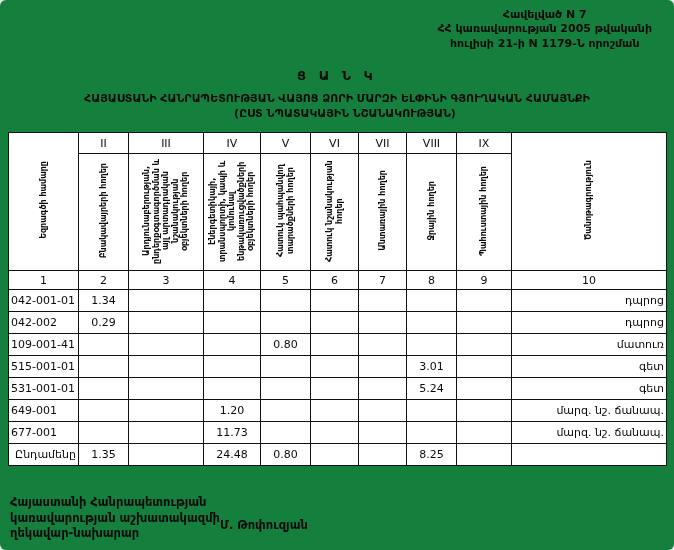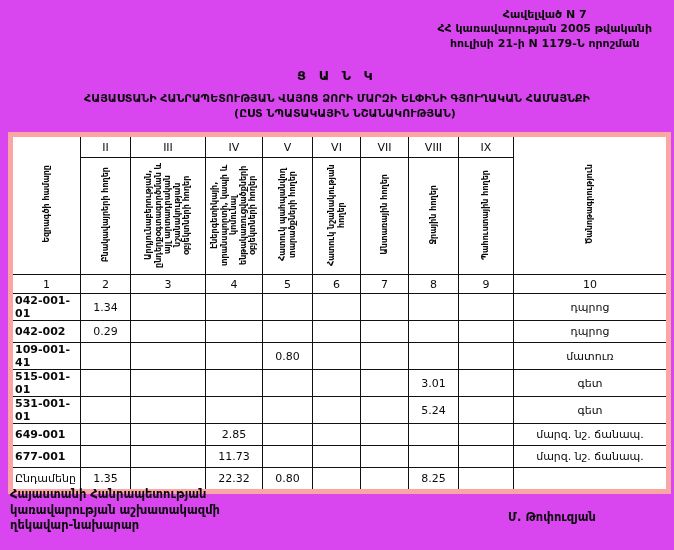--- a/index.html
+++ b/index.html
@@ -6,10 +6,11 @@
   .page{
     position:relative;
     width:674px;height:550px;
-    background:#d946ef;
+    background:#15803d;
     color:#0a0a0a;
     font-family:"DejaVu Sans","Liberation Sans",sans-serif;
     overflow:hidden;
+    border-radius:6px;
   }
   
   .doc-header{

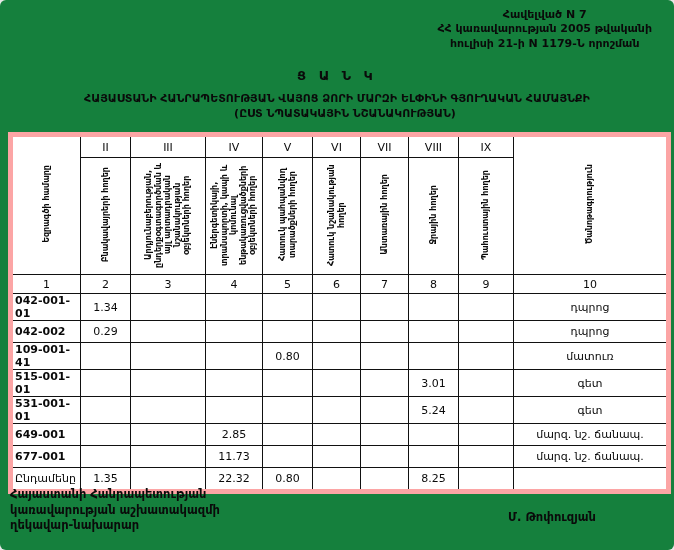--- a/index.html
+++ b/index.html
@@ -47,7 +47,7 @@
     overflow:hidden;
     background:#fff;
   }
-  table.land{border:5px solid #fca5a5;}
+  table.land{border:1px solid #fca5a5;}
   col.w1{width:70px;} col.w2{width:50px;} col.w3{width:75px;}
   col.w4{width:57px;} col.w5{width:50px;} col.w6{width:48px;}
   col.w7{width:48px;} col.w8{width:50px;} col.w9{width:55px;}

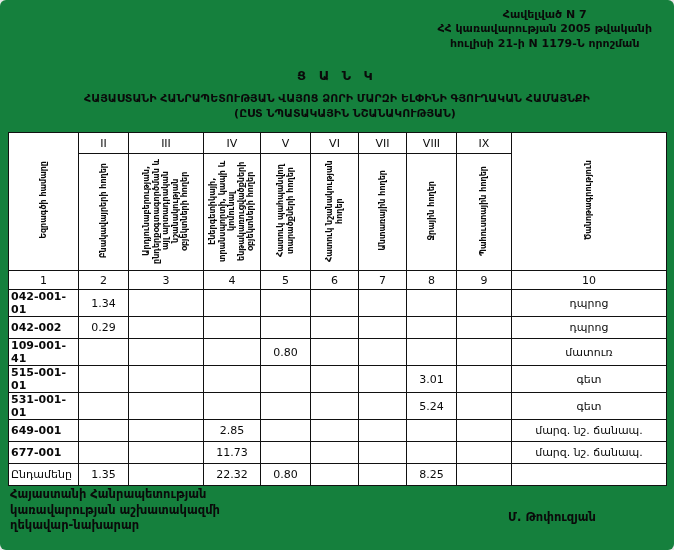--- a/index.html
+++ b/index.html
@@ -66,7 +66,7 @@
     white-space:normal;
   }
   td.cnum{height:18px;text-align:center;font-size:11px;}
-  td.id{height:21px;text-align:left;padding-left:3px;font-size:11px;font-weight:bold;}
+  td.id{height:21px;text-align:left;padding-left:3px;font-size:11px;}
   td.num{height:21px;text-align:center;font-size:11px;}
   td.note{height:21px;text-align:center;padding-left:4px;font-size:10.5px;}
   td.total-label{text-align:left;font-size:11px;margin-top:26px;}

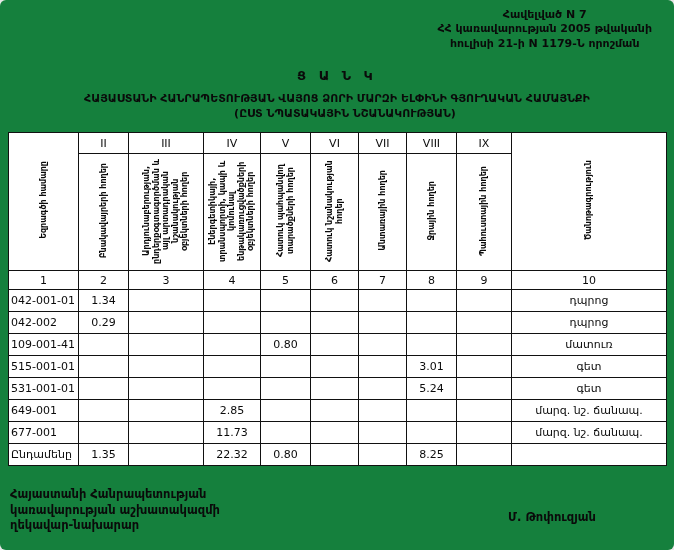--- a/index.html
+++ b/index.html
@@ -68,7 +68,7 @@
   td.cnum{height:18px;text-align:center;font-size:11px;}
   td.id{height:21px;text-align:left;padding-left:3px;font-size:11px;}
   td.num{height:21px;text-align:center;font-size:11px;}
-  td.note{height:21px;text-align:center;padding-left:4px;font-size:10.5px;}
+  td.note{height:21px;text-align:right;padding-left:4px;font-size:10.5px;}
   td.total-label{text-align:left;font-size:11px;margin-top:26px;}
   
   .footer{

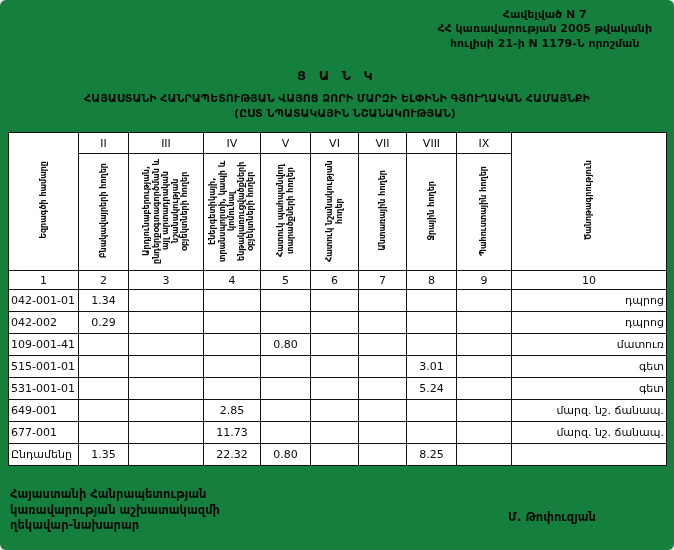--- a/index.html
+++ b/index.html
@@ -214,7 +214,7 @@
         <td class="id">649-001</td>
         <td class="num"></td>
         <td class="num"></td>
-        <td class="num">2.85</td>
+        <td class="num">1.20</td>
         <td class="num"></td>
         <td class="num"></td>
         <td class="num"></td>

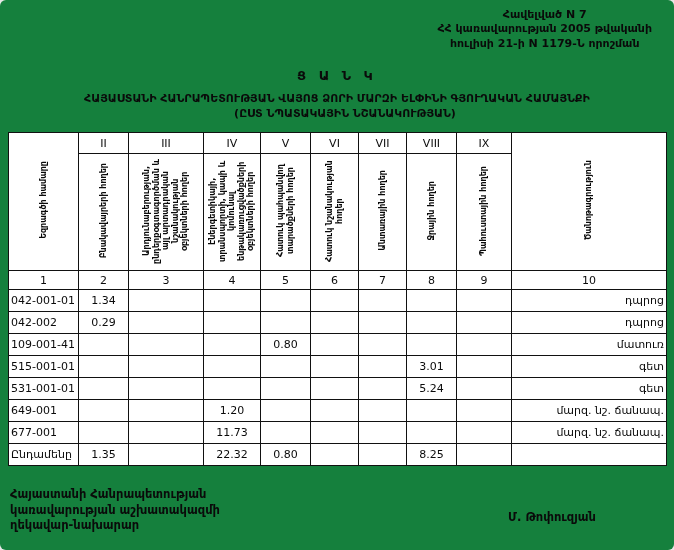--- a/index.html
+++ b/index.html
@@ -69,7 +69,7 @@
   td.id{height:21px;text-align:left;padding-left:3px;font-size:11px;}
   td.num{height:21px;text-align:center;font-size:11px;}
   td.note{height:21px;text-align:right;padding-left:4px;font-size:10.5px;}
-  td.total-label{text-align:left;font-size:11px;margin-top:26px;}
+  td.total-label{text-align:right;font-size:11px;margin-top:26px;}
   
   .footer{
     position:absolute;

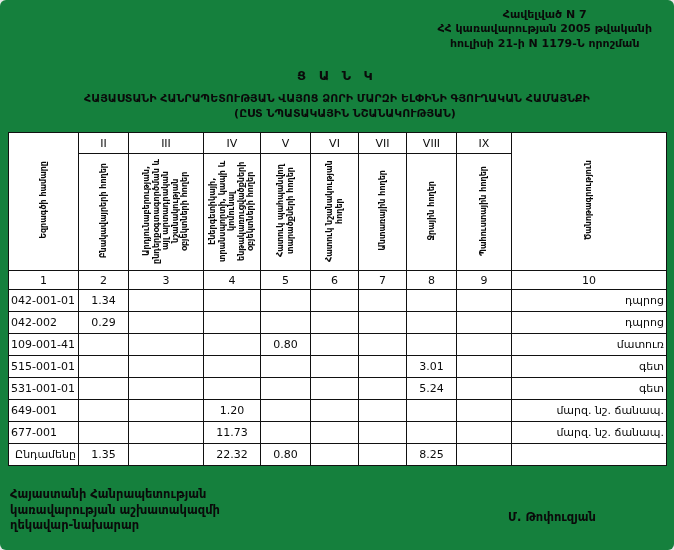--- a/index.html
+++ b/index.html
@@ -238,7 +238,7 @@
         <td class="total-label">Ընդամենը</td>
         <td class="num">1.35</td>
         <td class="num"></td>
-        <td class="num">22.32</td>
+        <td class="num">24.48</td>
         <td class="num">0.80</td>
         <td class="num"></td>
         <td class="num"></td>

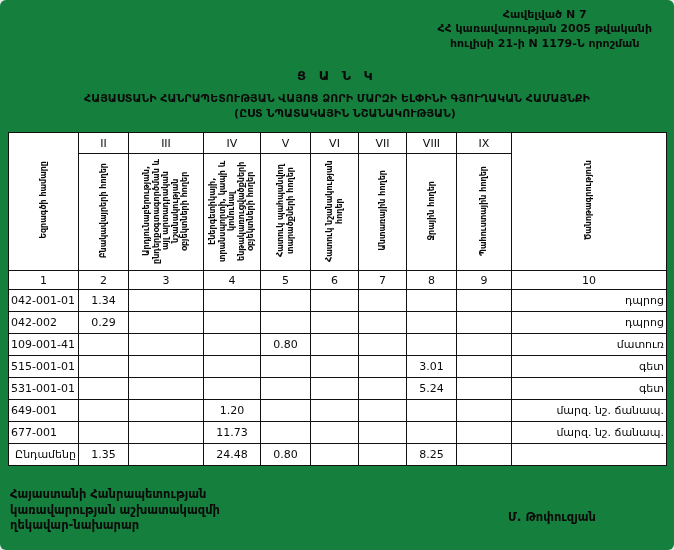--- a/index.html
+++ b/index.html
@@ -73,9 +73,9 @@
   
   .footer{
     position:absolute;
-    left:0;right:0;bottom:14px;
+    left:0;right:0;bottom:6px;
     display:flex;
-    justify-content:space-between;
+    justify-content:flex-start;
     align-items:flex-end;
     padding:0 78px 2px 10px;
     font-size:11.5px;

